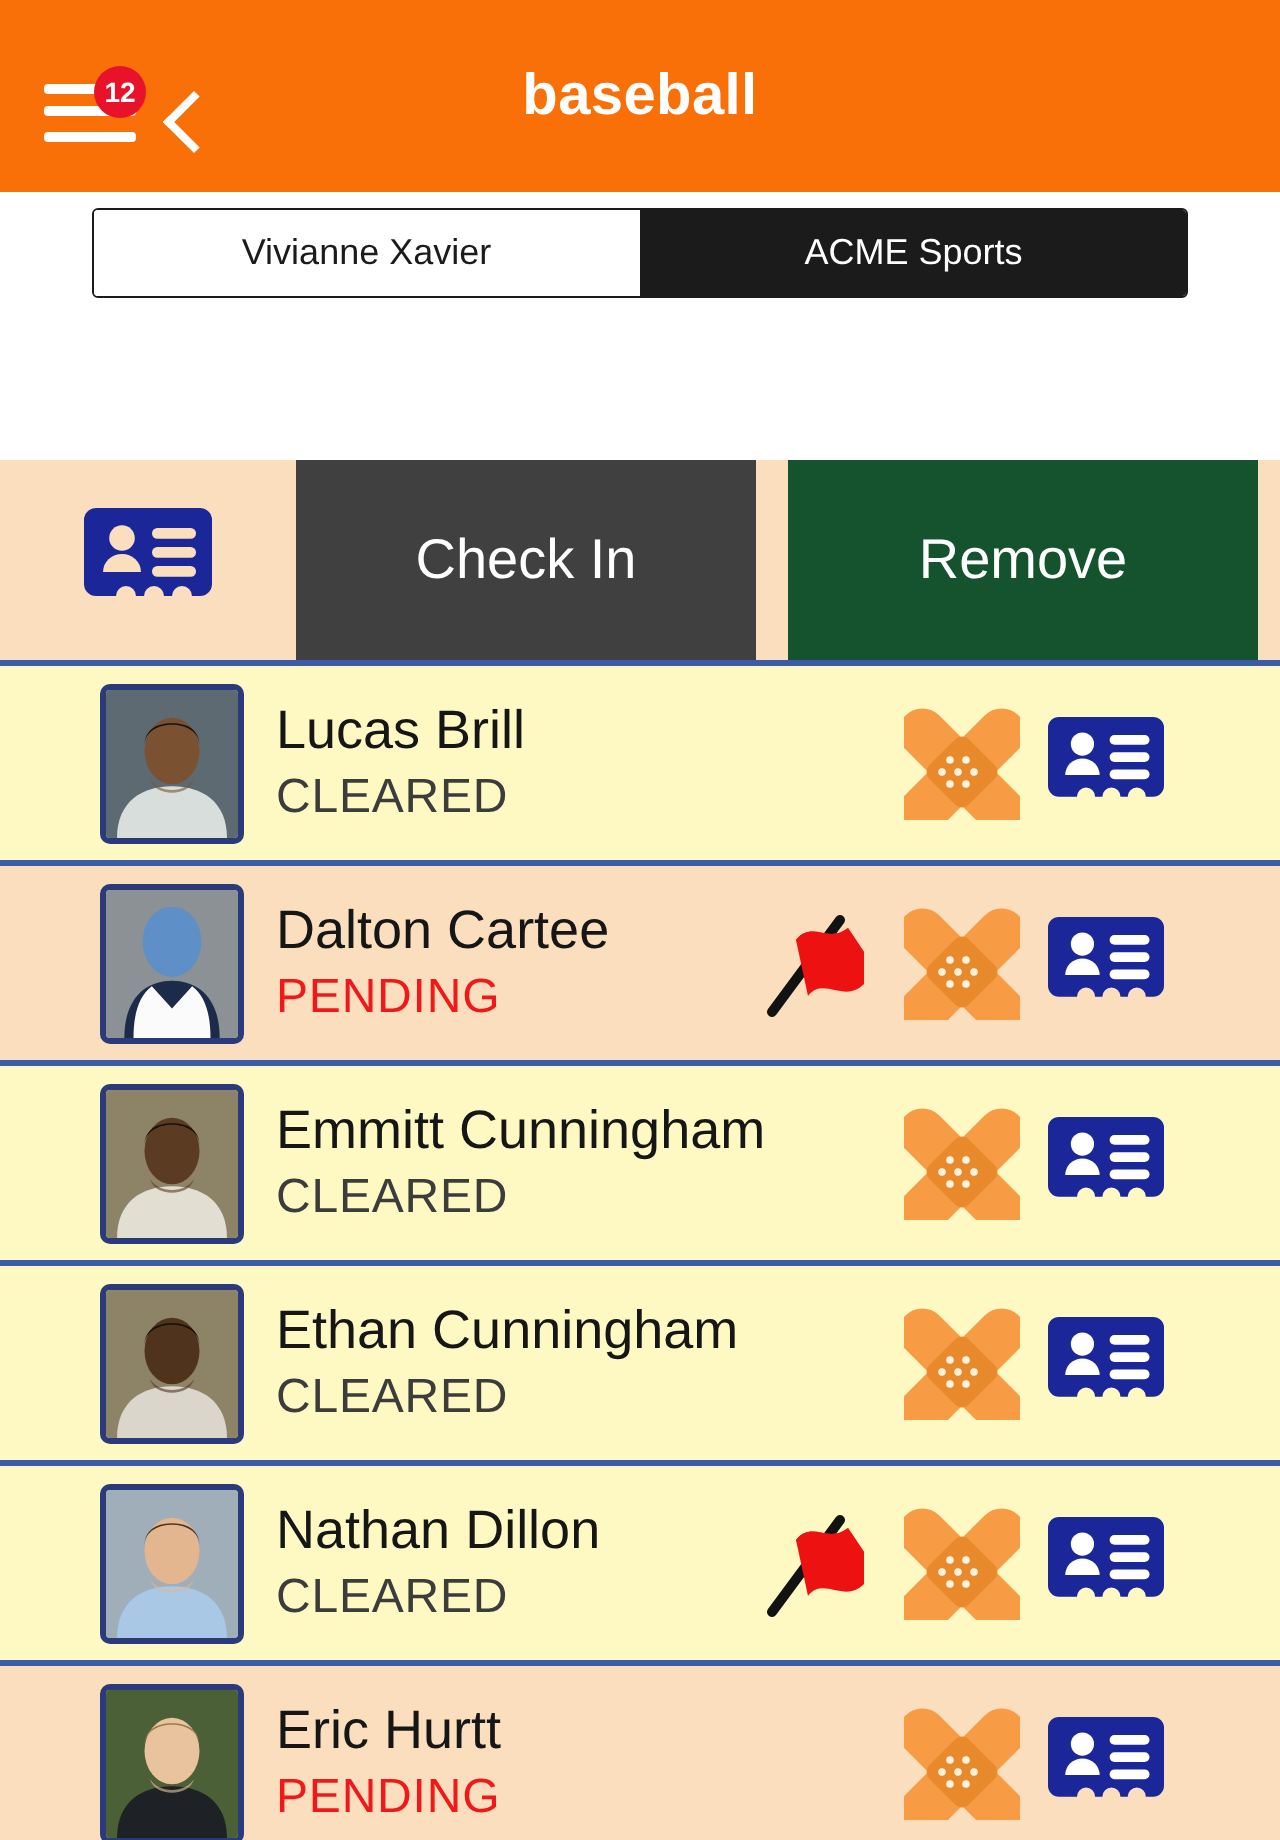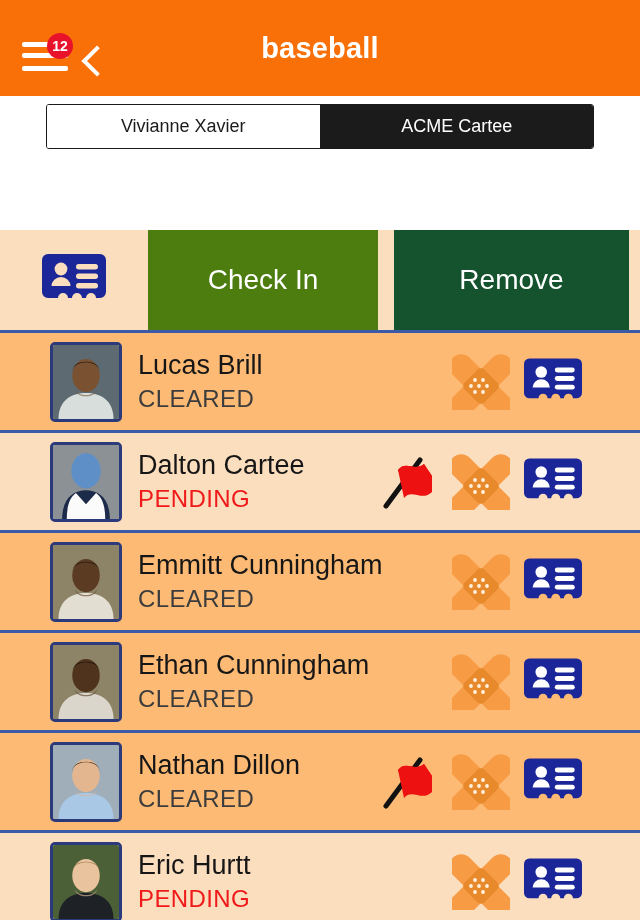--- a/index.html
+++ b/index.html
@@ -220,7 +220,7 @@
 <div class="subbar">
   <div class="segmented">
     <div class="seg inactive">Vivianne Xavier</div>
-    <div class="seg active">ACME Cartee</div>
+    <div class="seg active">ACME Sports</div>
   </div>
 </div>
 

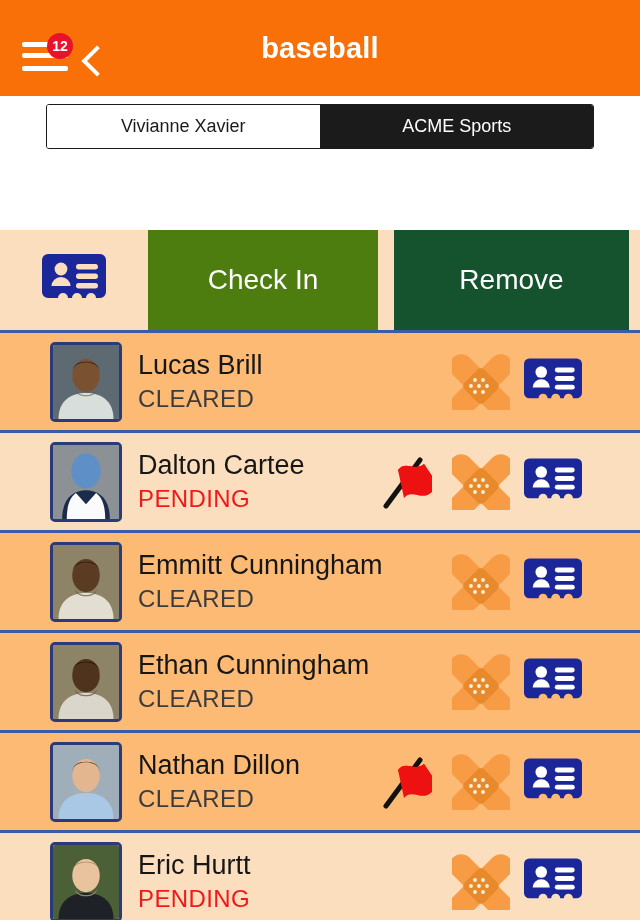--- a/index.html
+++ b/index.html
@@ -146,7 +146,7 @@
     font-size:28px;
     cursor:pointer;
   }
-  .act-checkin { width:230px; background:#4d7c0f; }
+  .act-checkin { width:230px; background:#404040; }
   .act-remove  { width:235px; background:#14532d;margin-left:16px; }
 
   

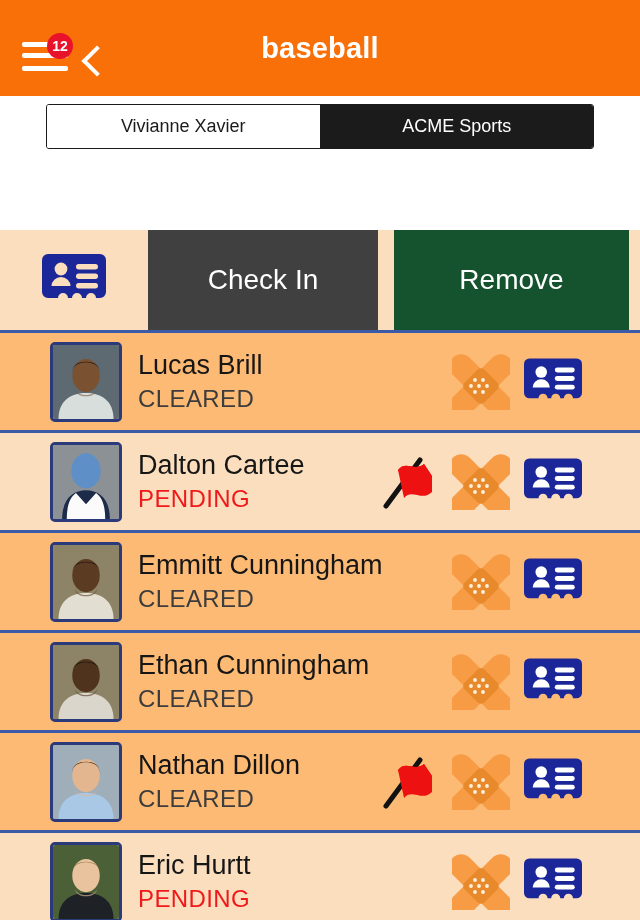--- a/index.html
+++ b/index.html
@@ -161,7 +161,7 @@
     display:flex;
     align-items:center;
     border-bottom:3px solid #3B5BA8;
-    background:#fdba74;
+    background:#fef9c3;
     cursor:pointer;
   }
   .row.pending { background:#FBDEBE; }

